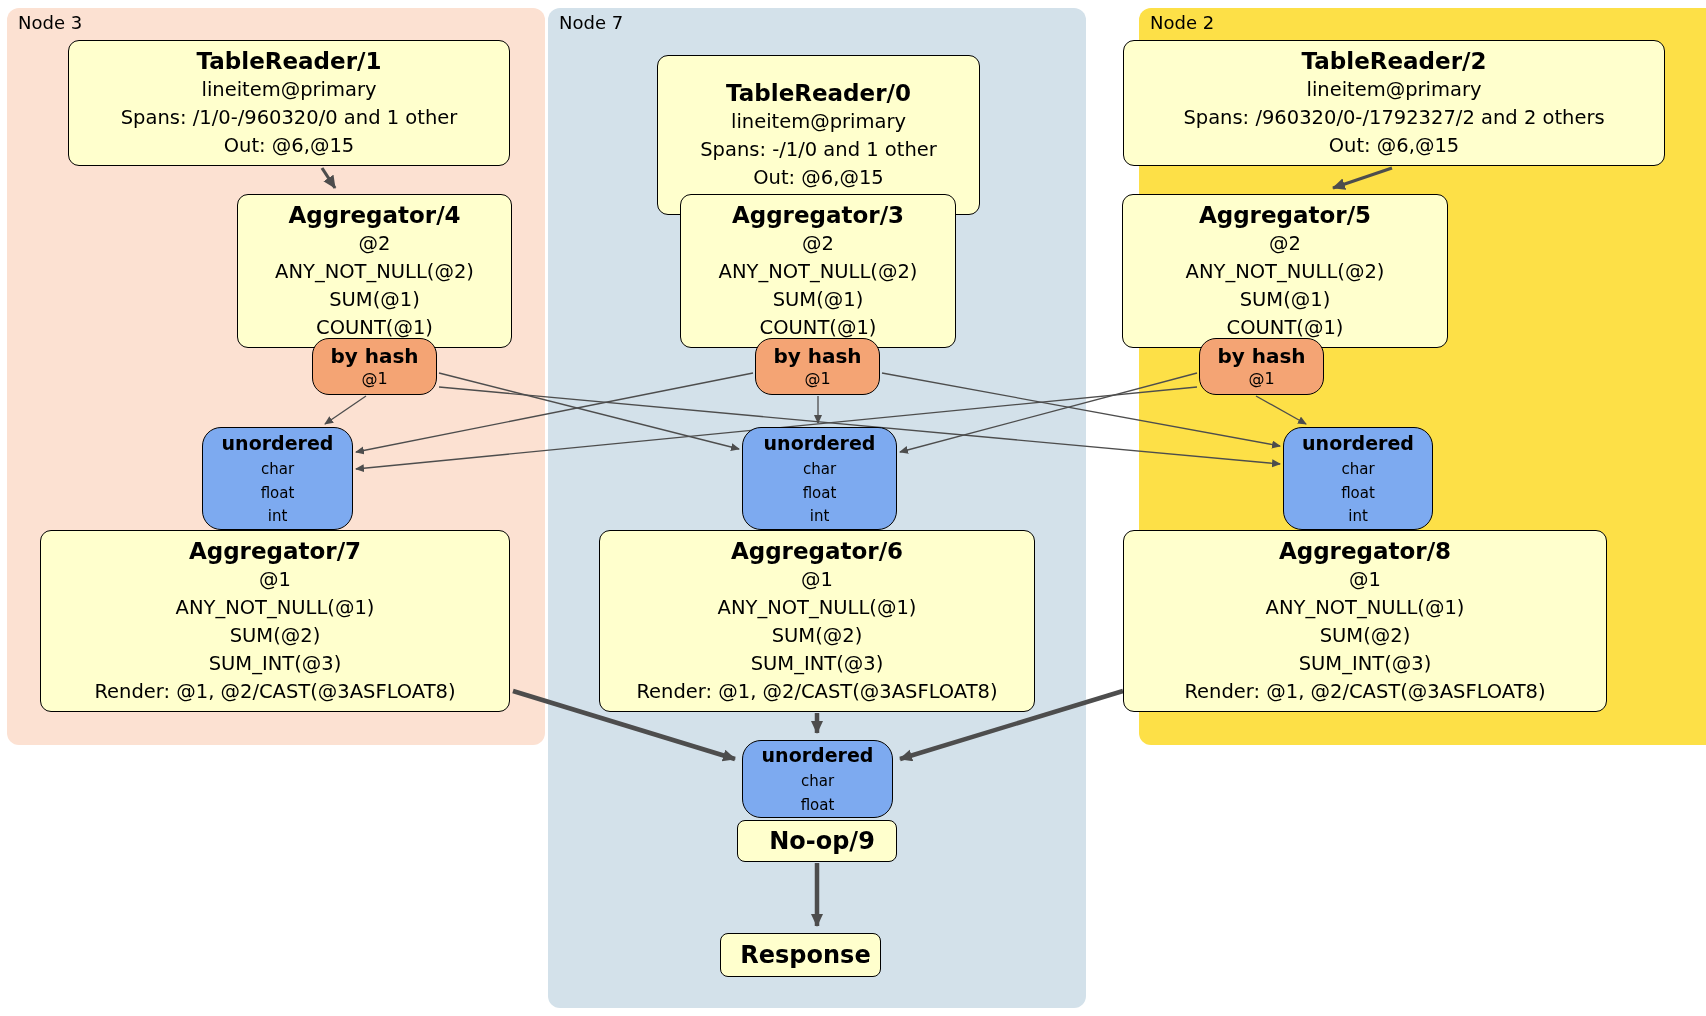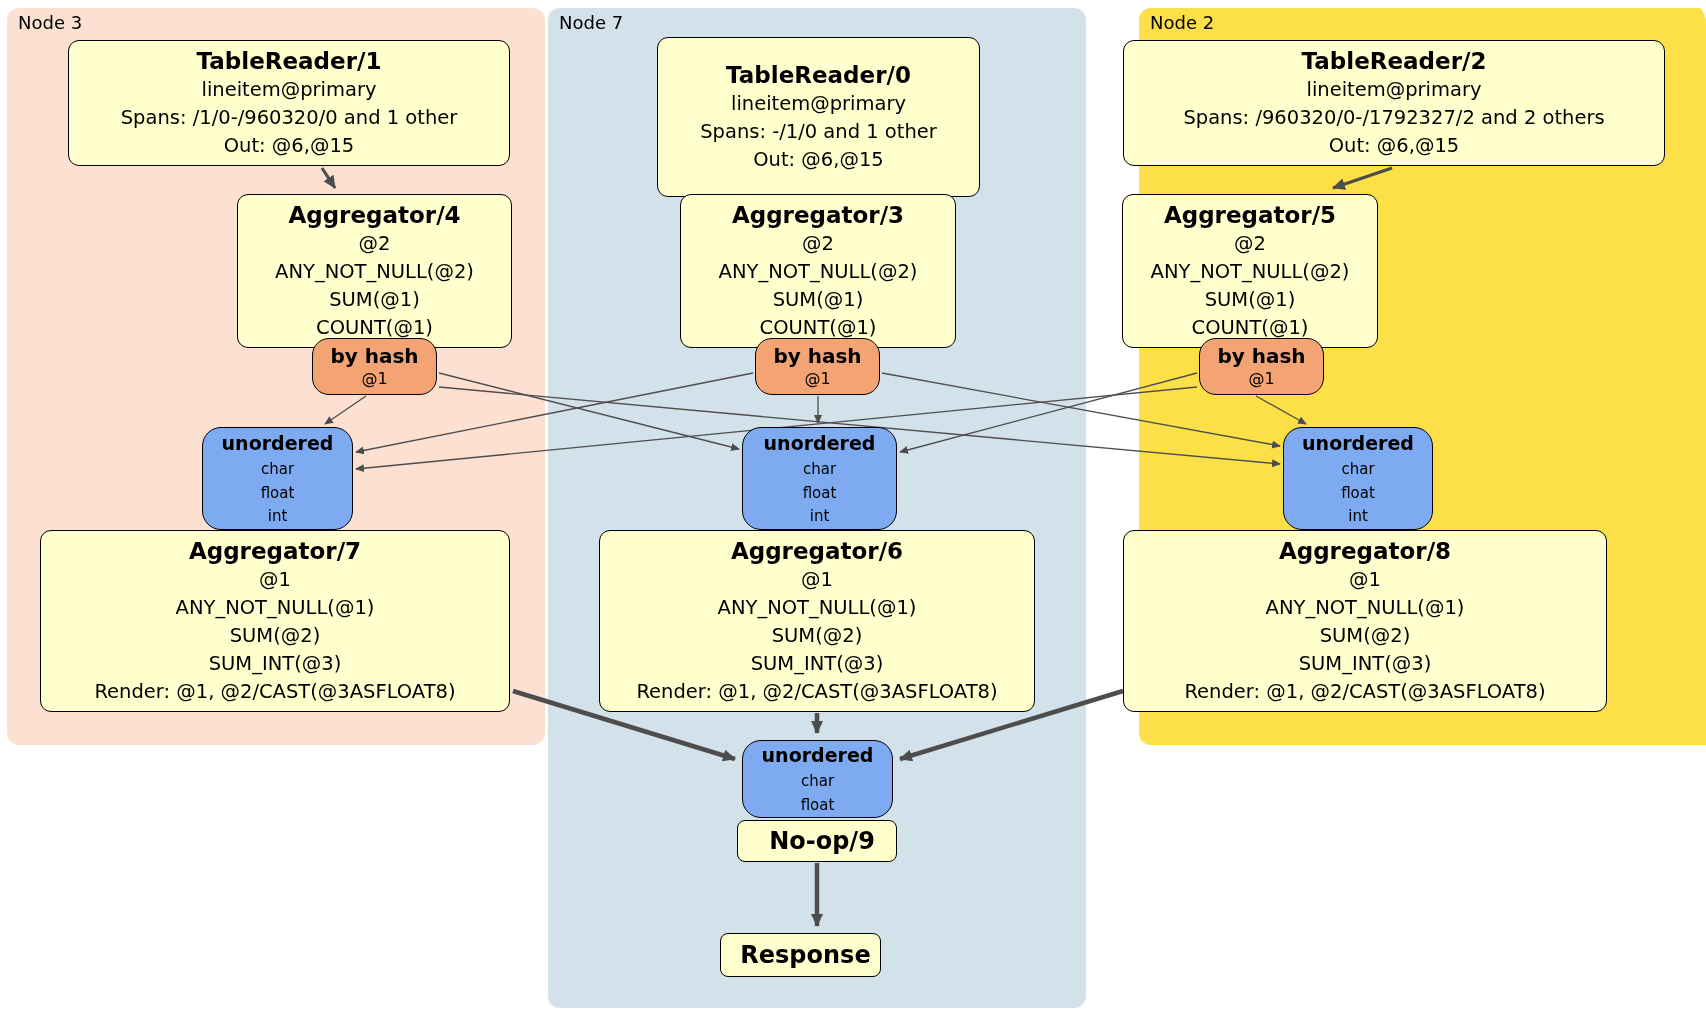--- a/index.html
+++ b/index.html
@@ -7,7 +7,6 @@
     position:relative; width:1706px; height:1016px; background:#ffffff;
     font-family:"DejaVu Sans", "Liberation Sans", sans-serif; color:#000;
     overflow:hidden;
-    border-radius:23px;
   }
   .panel { position:absolute; border-radius:12px; z-index:0; }
   .panel-label { position:absolute; top:4px; left:11px; font-size:18px; color:#000; white-space:nowrap; }

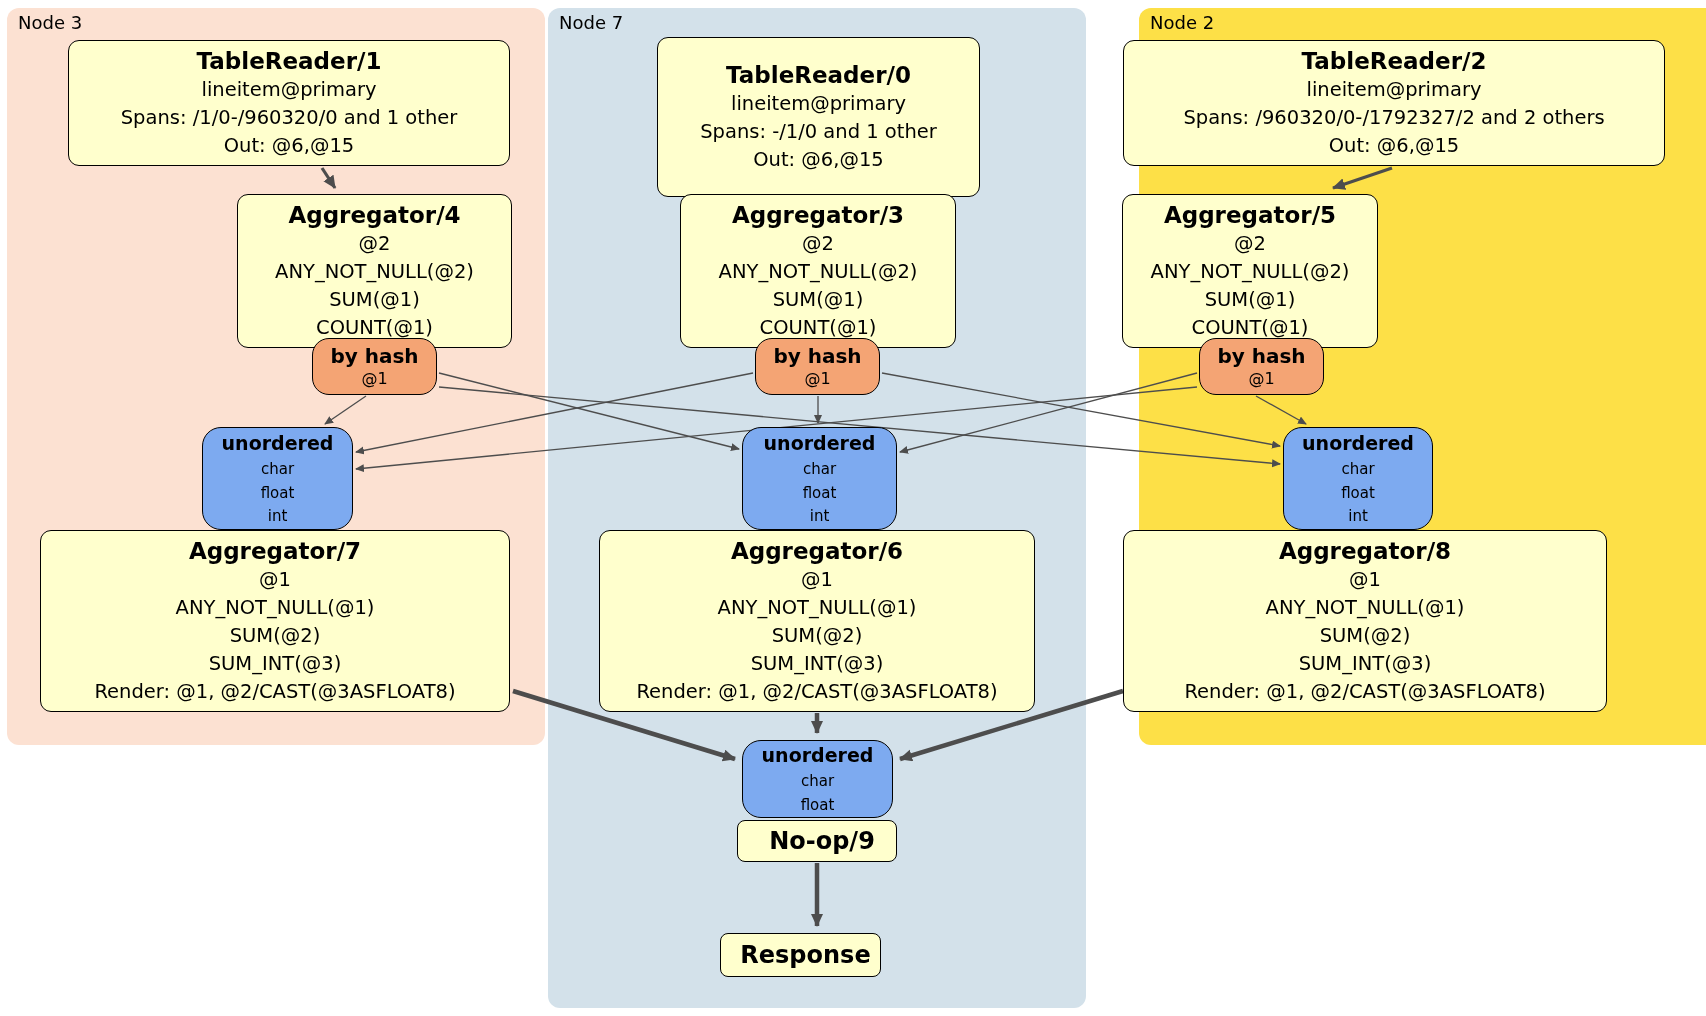--- a/index.html
+++ b/index.html
@@ -39,7 +39,7 @@
 
   
   #tr1  { left:68px;   top:40px;  width:442px; height:126px; }
-  #tr0  { left:657px;  top:37px;  width:323px; height:160px;text-align:center; }
+  #tr0  { left:657px;  top:55px;  width:323px; height:160px;text-align:center; }
   #tr2  { left:1123px; top:40px;  width:542px; height:126px; }
   #agg4 { left:237px;  top:194px; width:275px; height:154px; }
   #agg3 { left:680px;  top:194px; width:276px; height:154px; }

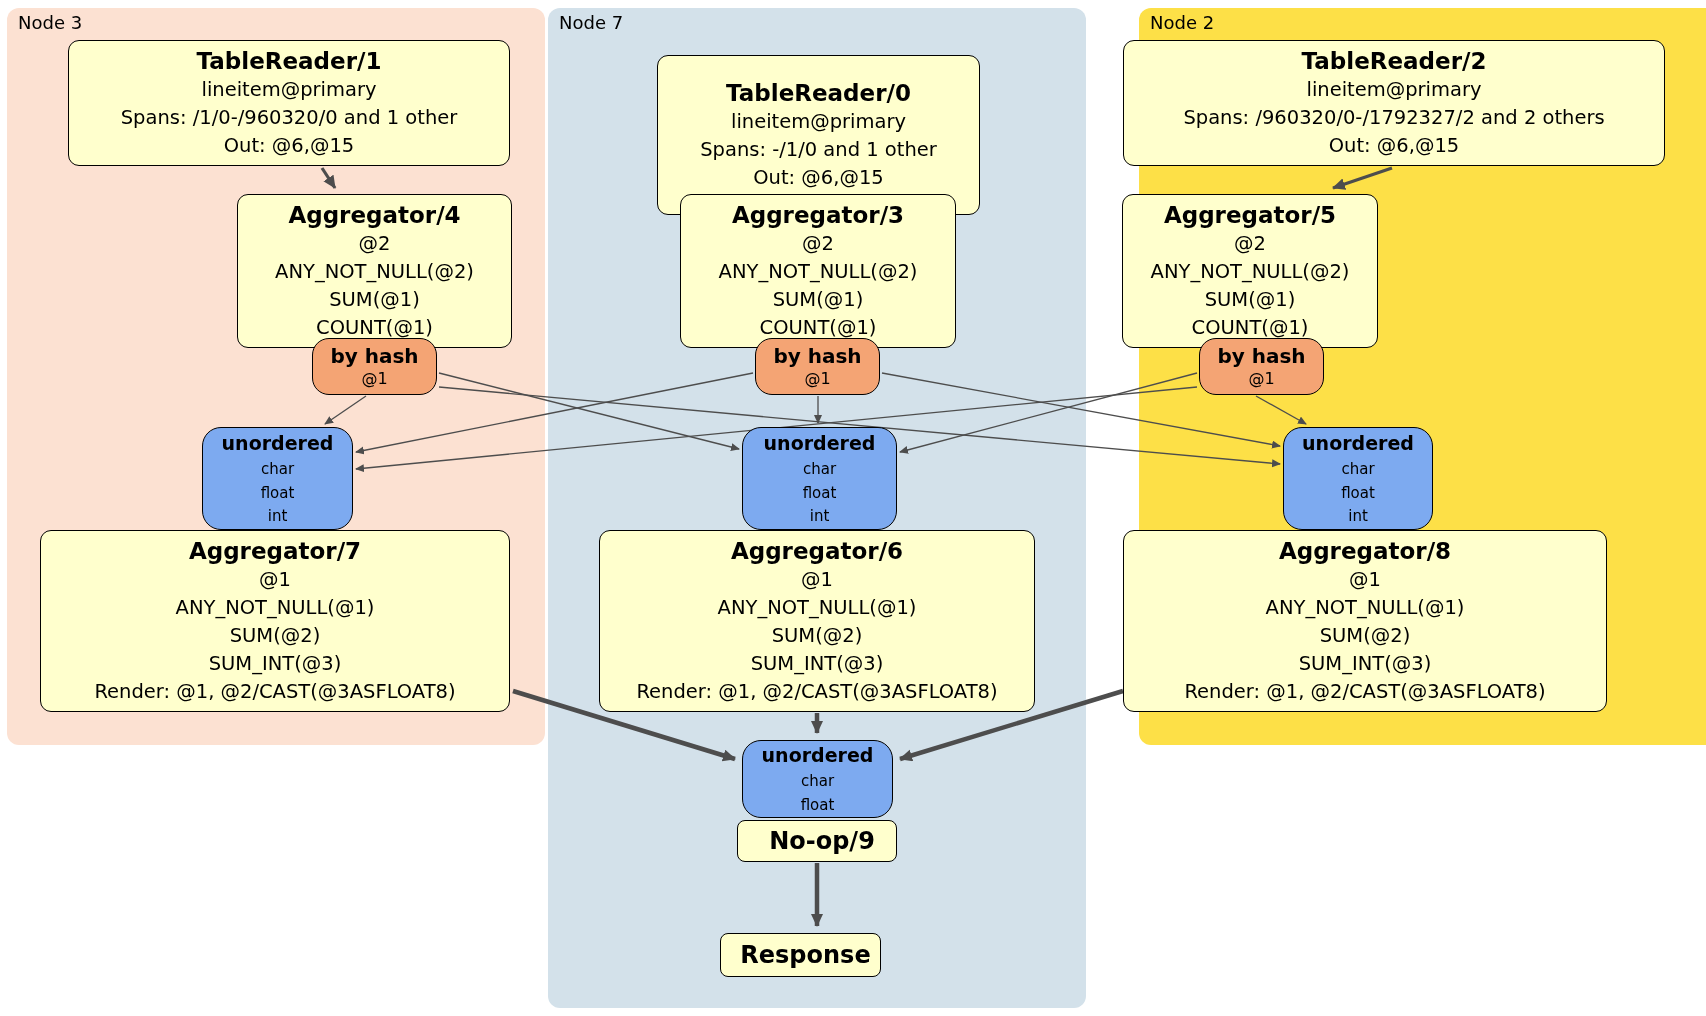--- a/index.html
+++ b/index.html
@@ -43,7 +43,7 @@
   #tr2  { left:1123px; top:40px;  width:542px; height:126px; }
   #agg4 { left:237px;  top:194px; width:275px; height:154px; }
   #agg3 { left:680px;  top:194px; width:276px; height:154px; }
-  #agg5 { left:1122px; top:194px; width:256px; height:154px; }
+  #agg5 { left:1122px; top:194px; width:326px; height:154px; }
   #rt4  { left:312px;  top:338px; width:125px; height:57px; }
   #rt3  { left:755px;  top:338px; width:125px; height:57px; }
   #rt5  { left:1199px; top:338px; width:125px; height:57px; }

